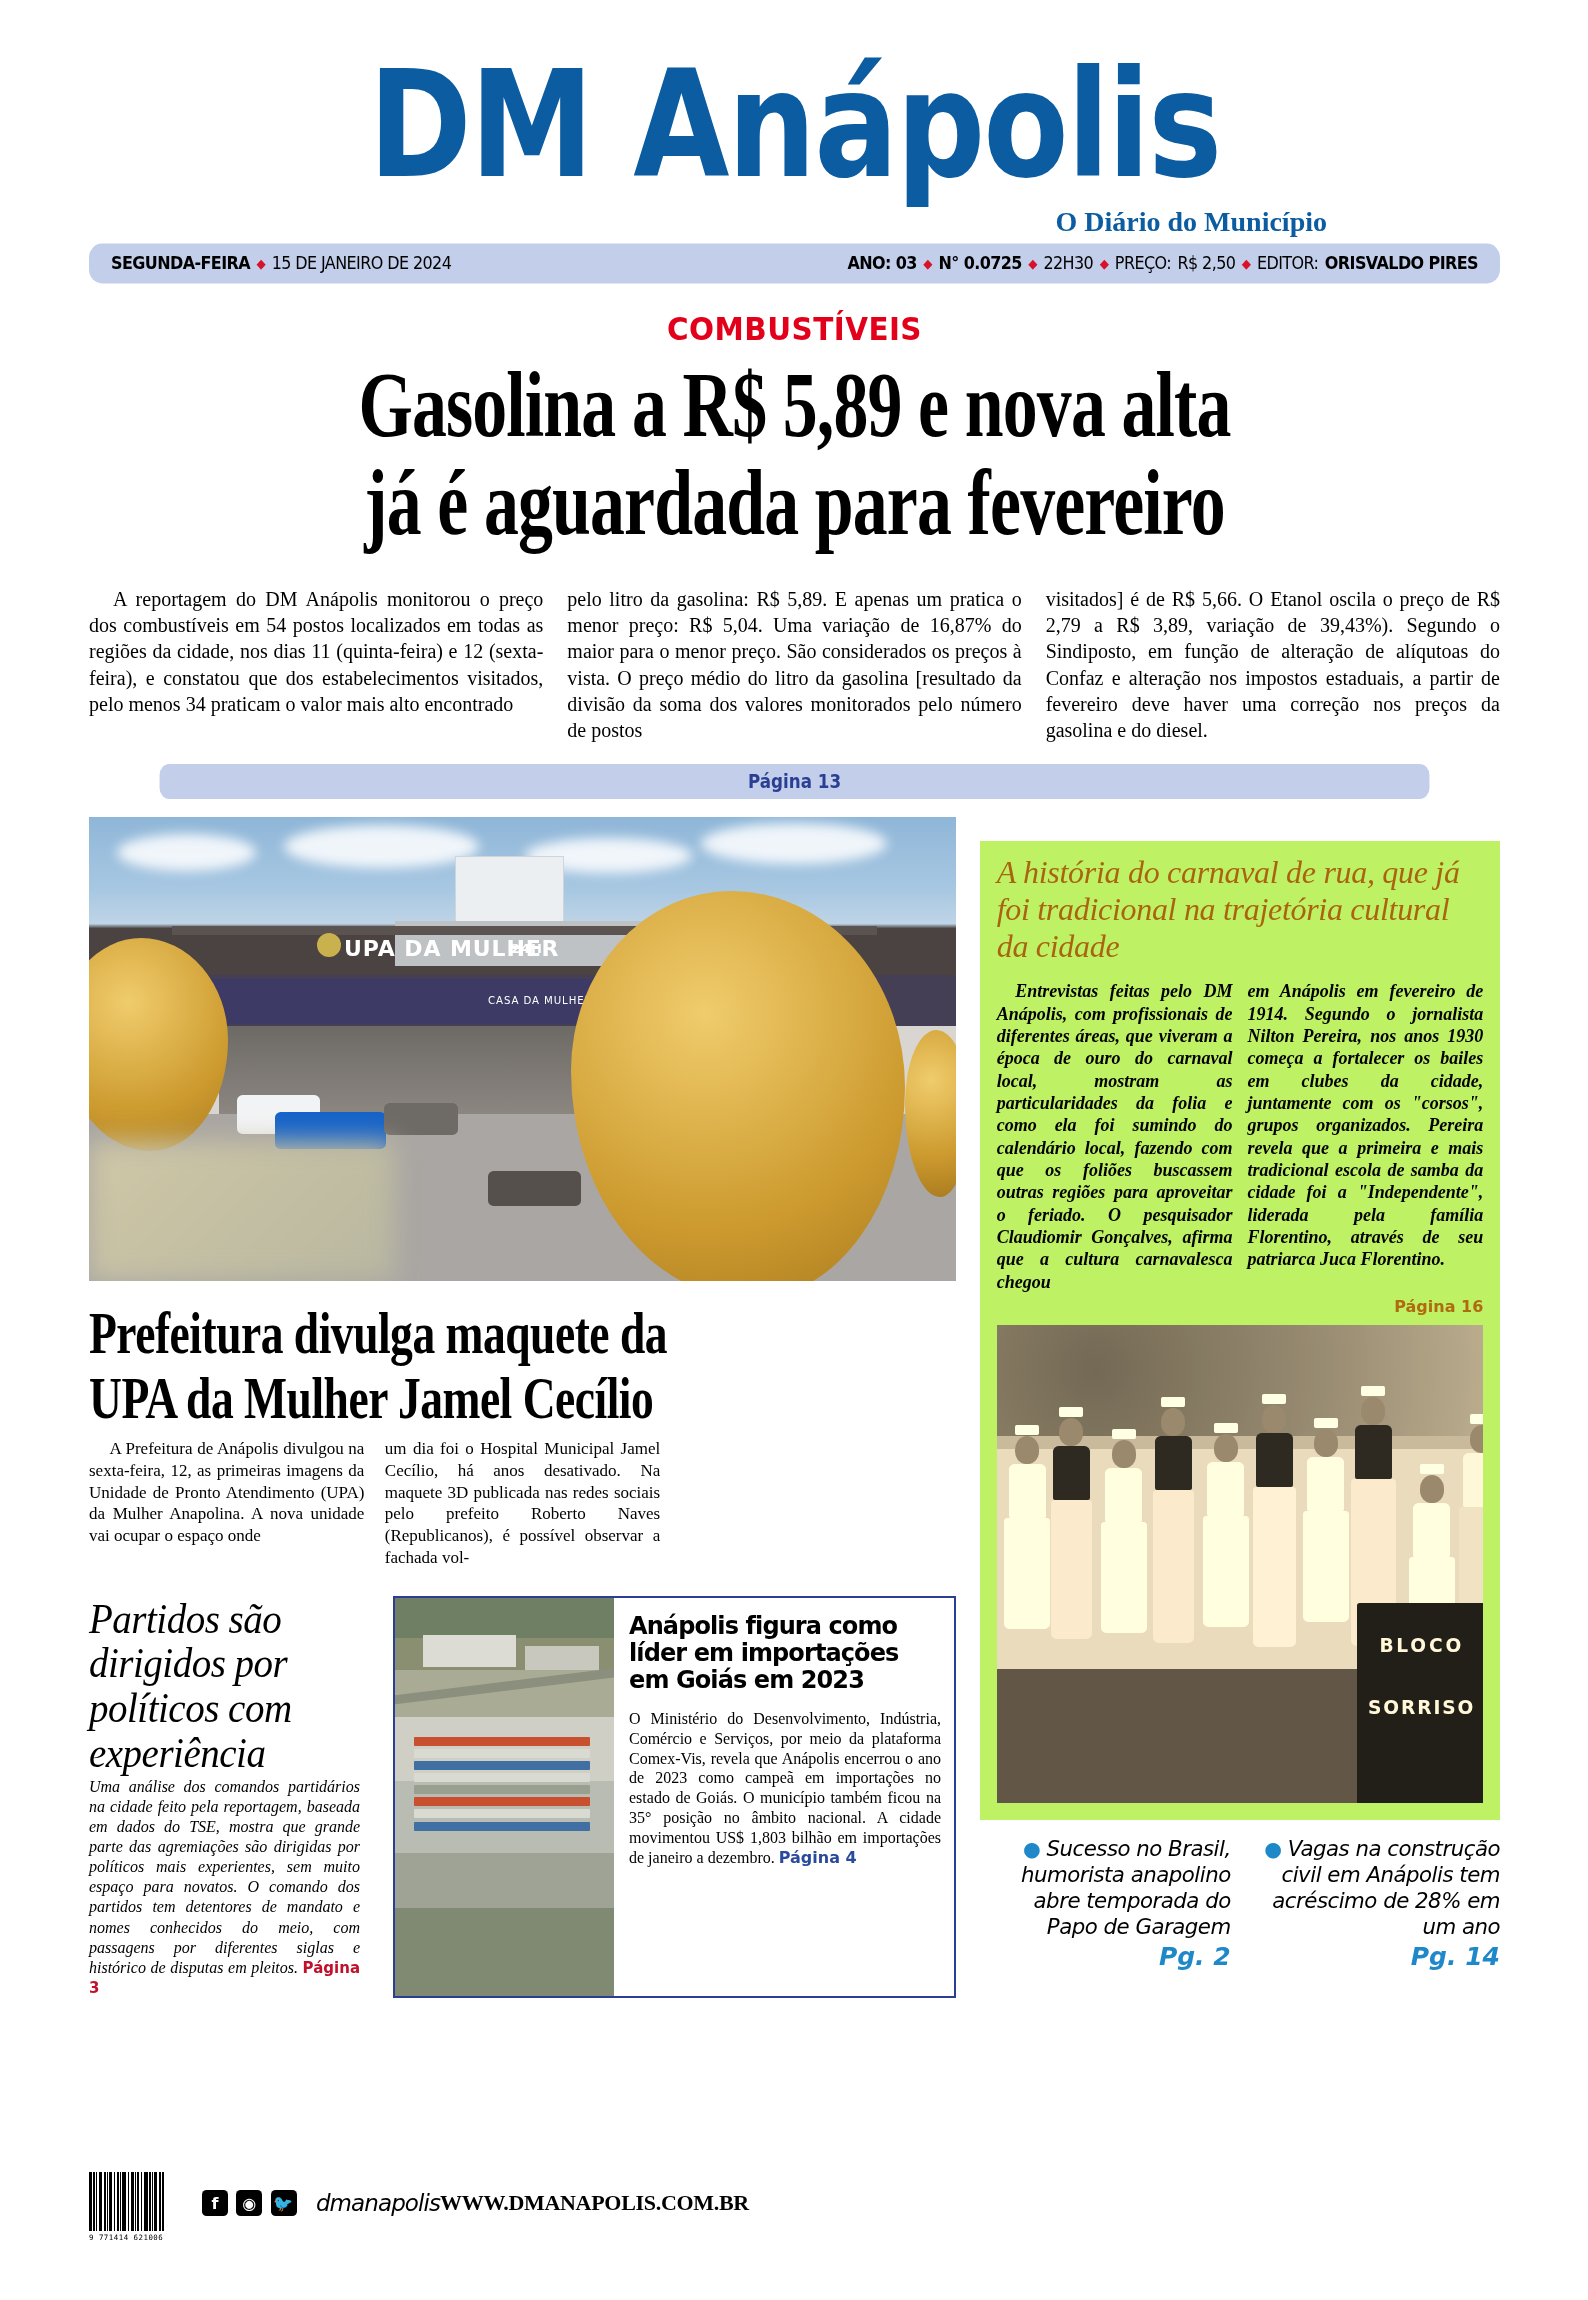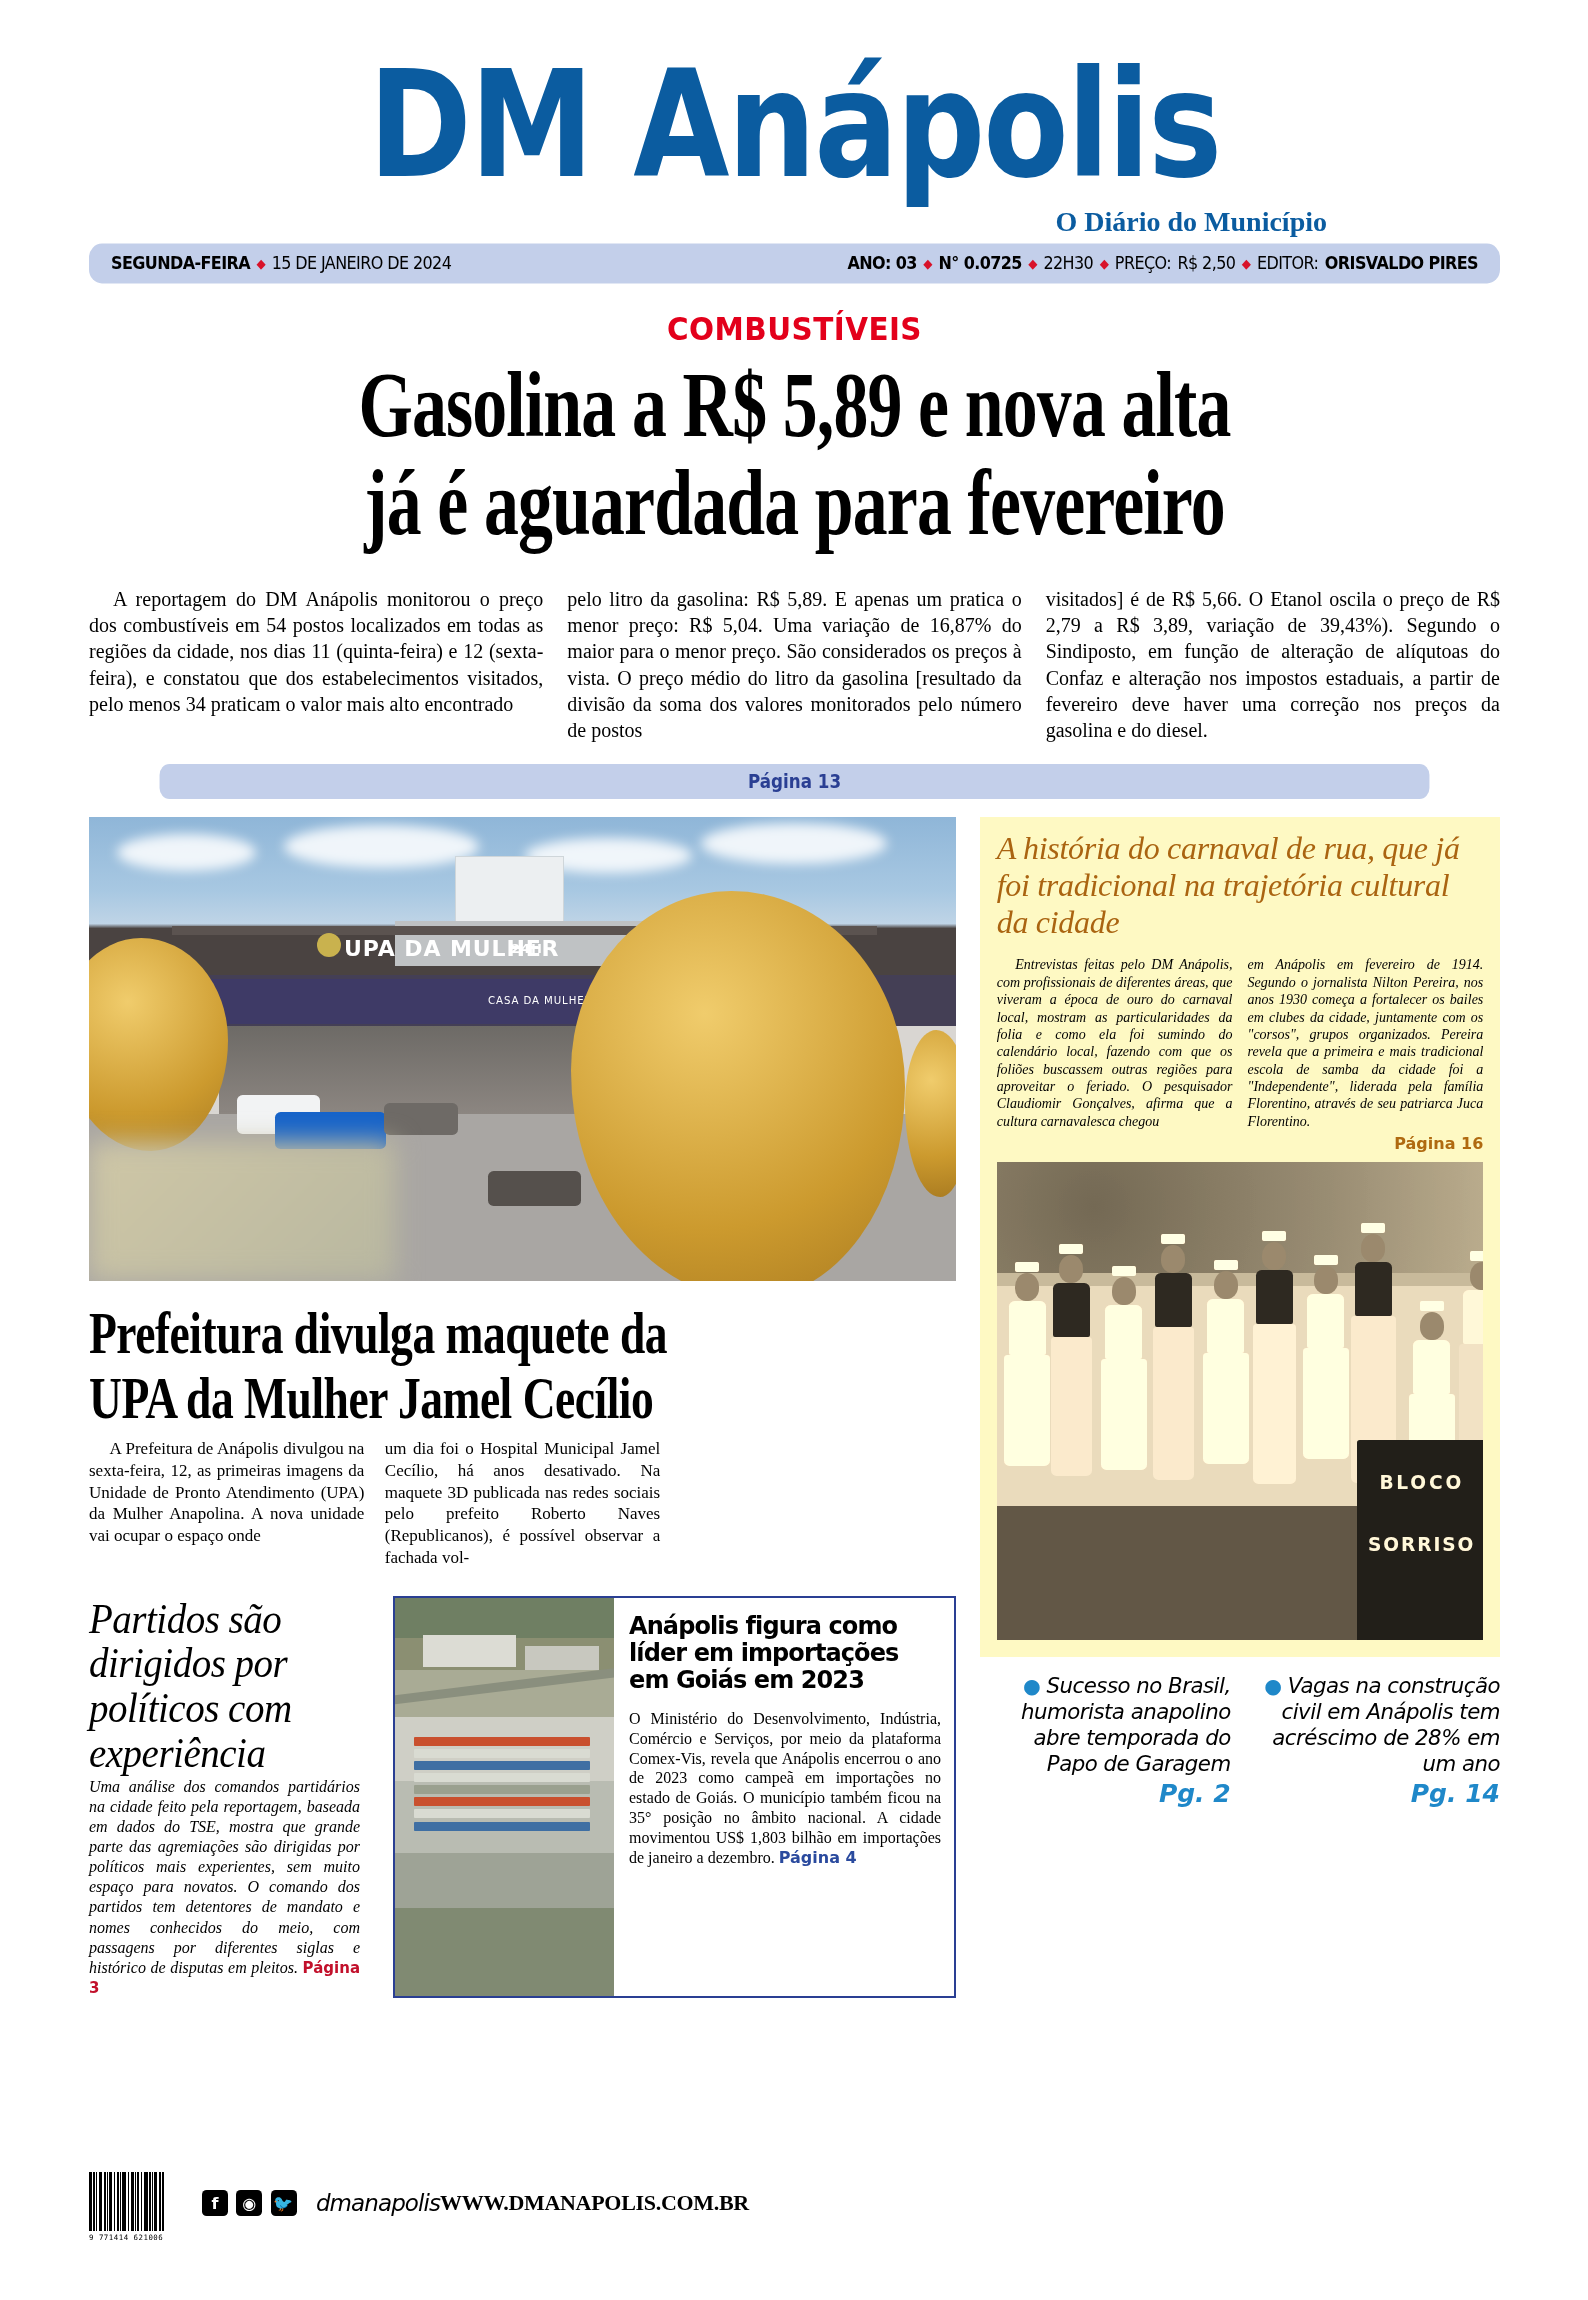--- a/index.html
+++ b/index.html
@@ -178,7 +178,7 @@
   .pg-blue { color:#2a4a9e; font-family:"DejaVu Sans",sans-serif; font-weight:700; font-size:16px; }
 
   
-  .carnbox { background:#fef9c3; padding:13px 16.7px 16.7px 16.7px; }
+  .carnbox { background:#bef264; padding:13px 16.7px 16.7px 16.7px;margin-top:24px; }
   .carn-head {
     font-family:"Liberation Serif", serif; font-style:italic; font-weight:400;
     color:#aa6411; font-size:32px; line-height:1.16; letter-spacing:-0.3px;

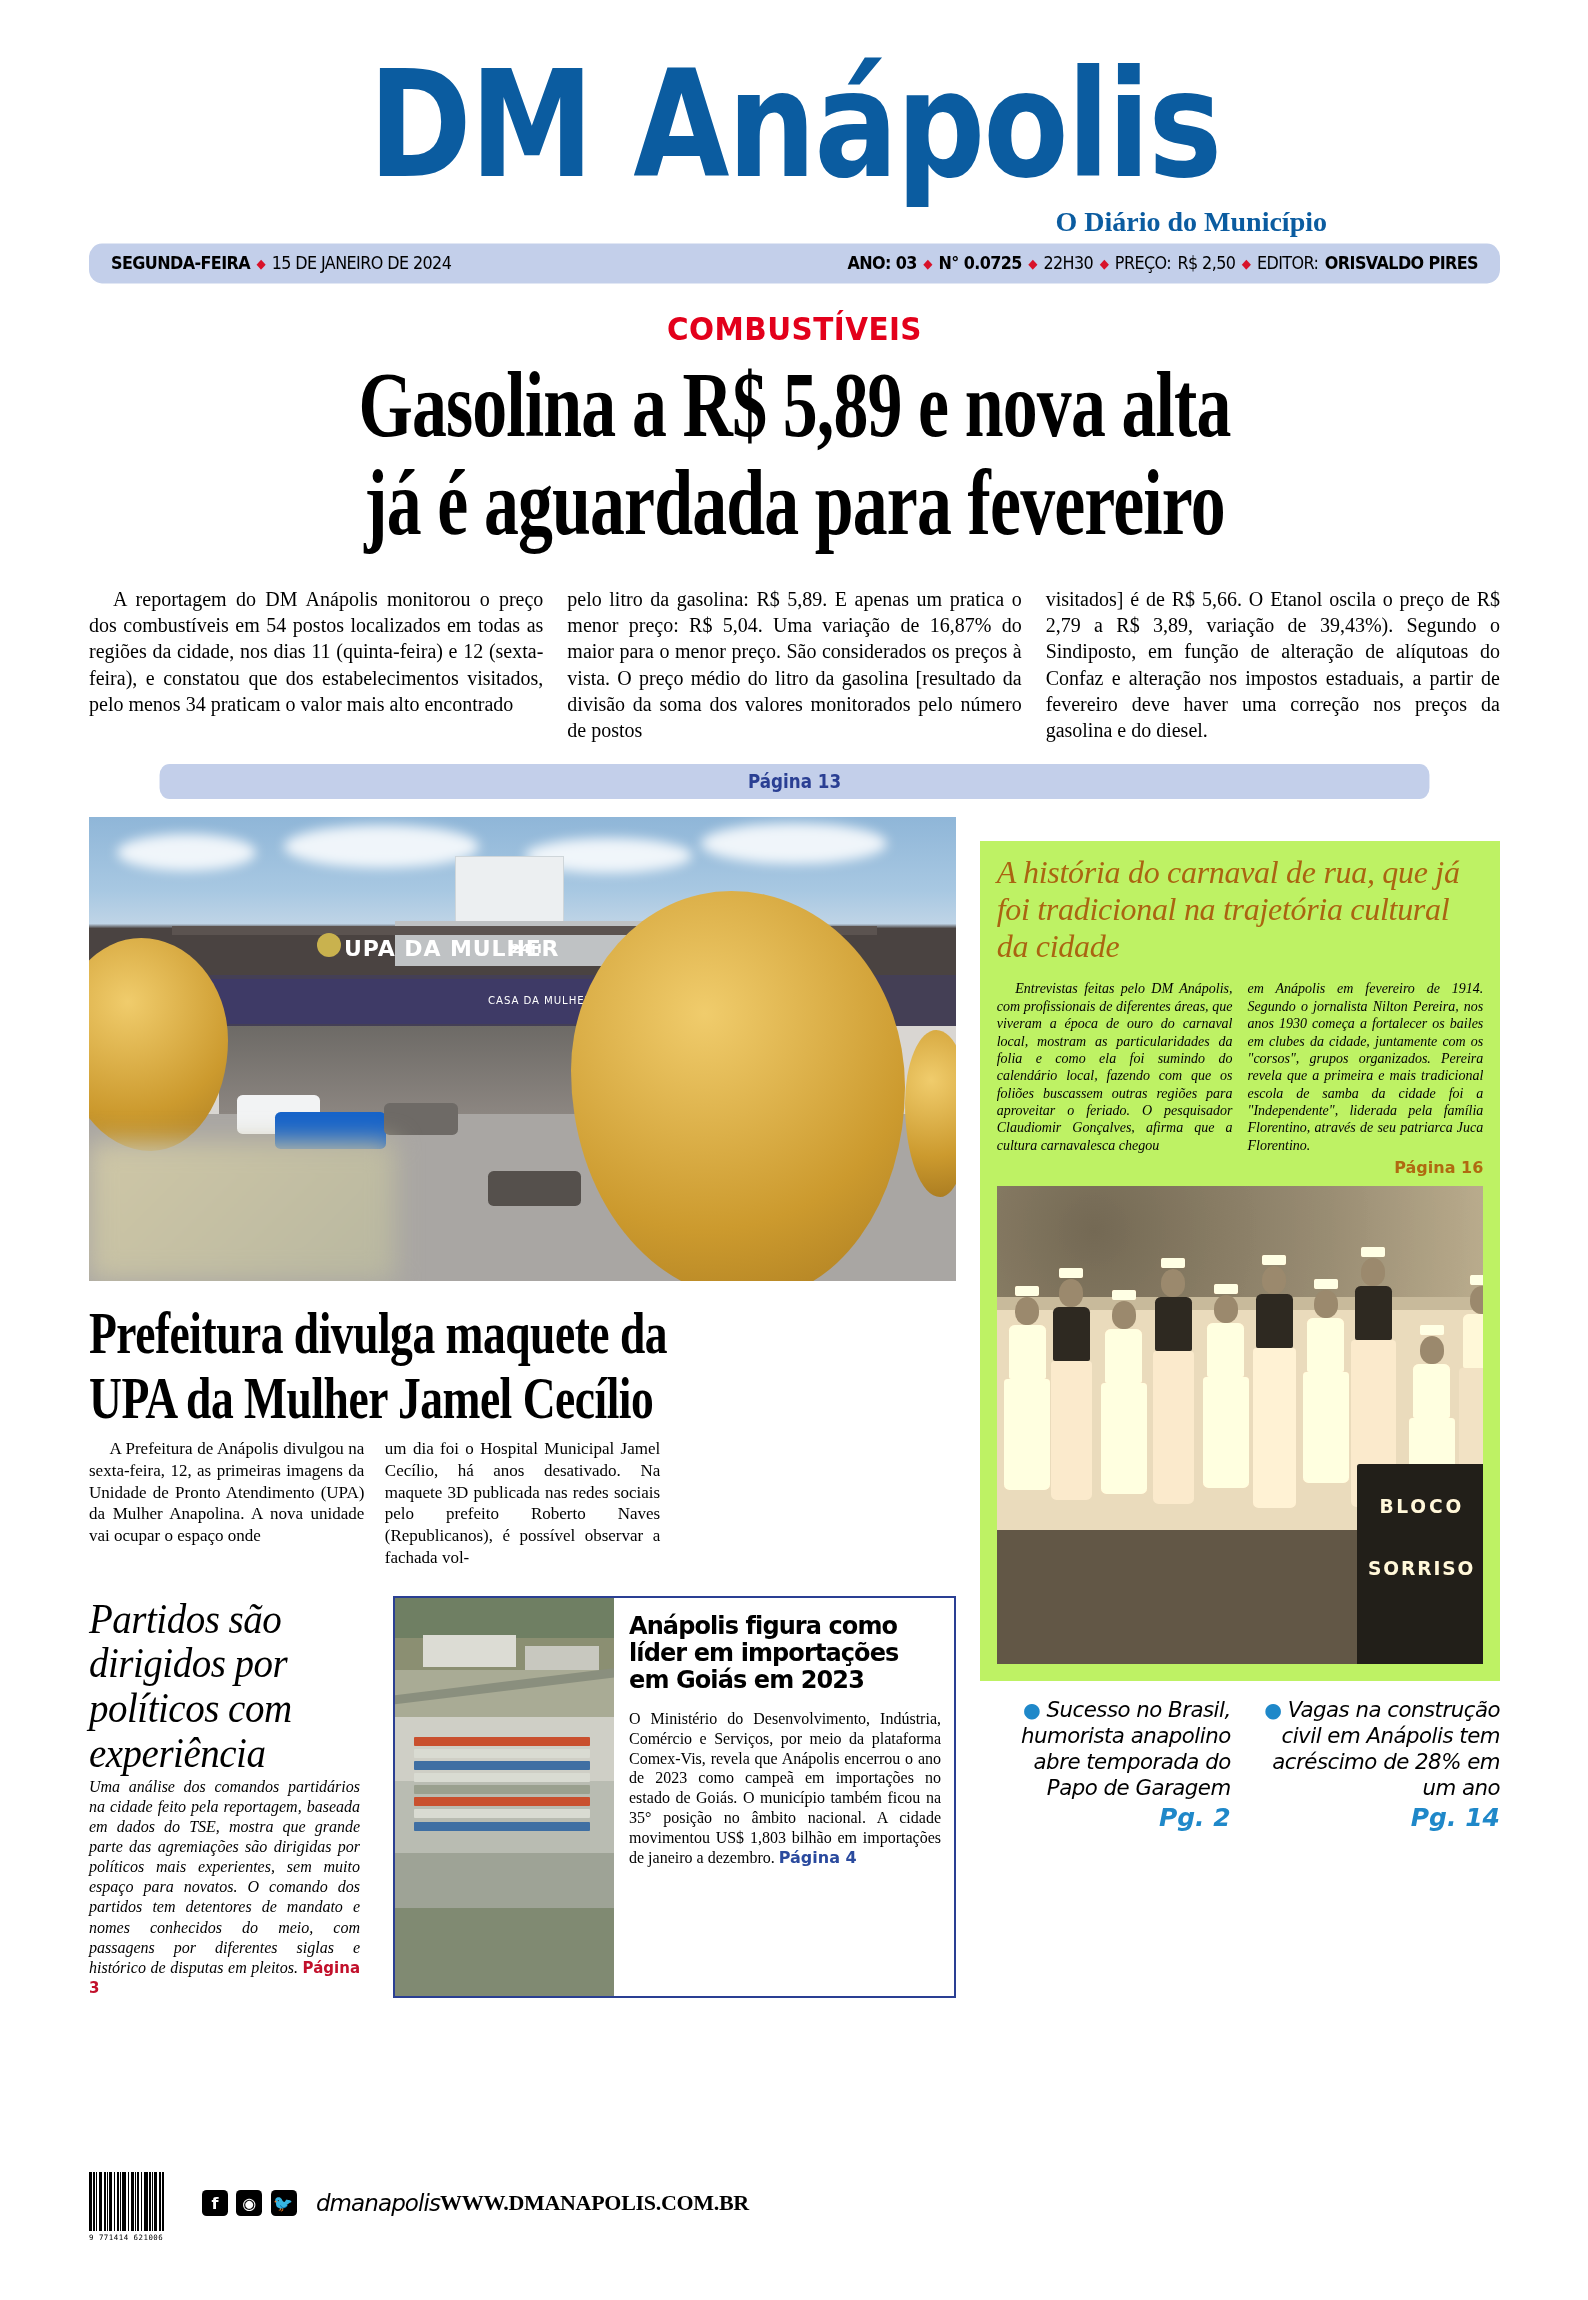--- a/index.html
+++ b/index.html
@@ -185,7 +185,7 @@
   }
   .carn-body {
     margin-top:15px; display:grid; grid-template-columns:1fr 1fr; gap:8px 15px;
-    font-style:italic; font-size:14px; line-height:1.24; text-align:justify;
+    font-style:italic; font-size:18px; line-height:1.24; text-align:justify;font-weight:bold;
   }
   .carn-body .ind { text-indent:18.6px; }
   .carn-pg { text-align:right; color:#b06a10; font-family:"DejaVu Sans",sans-serif; font-weight:700; font-size:16px; font-style:normal; margin-top:3.7px; }

